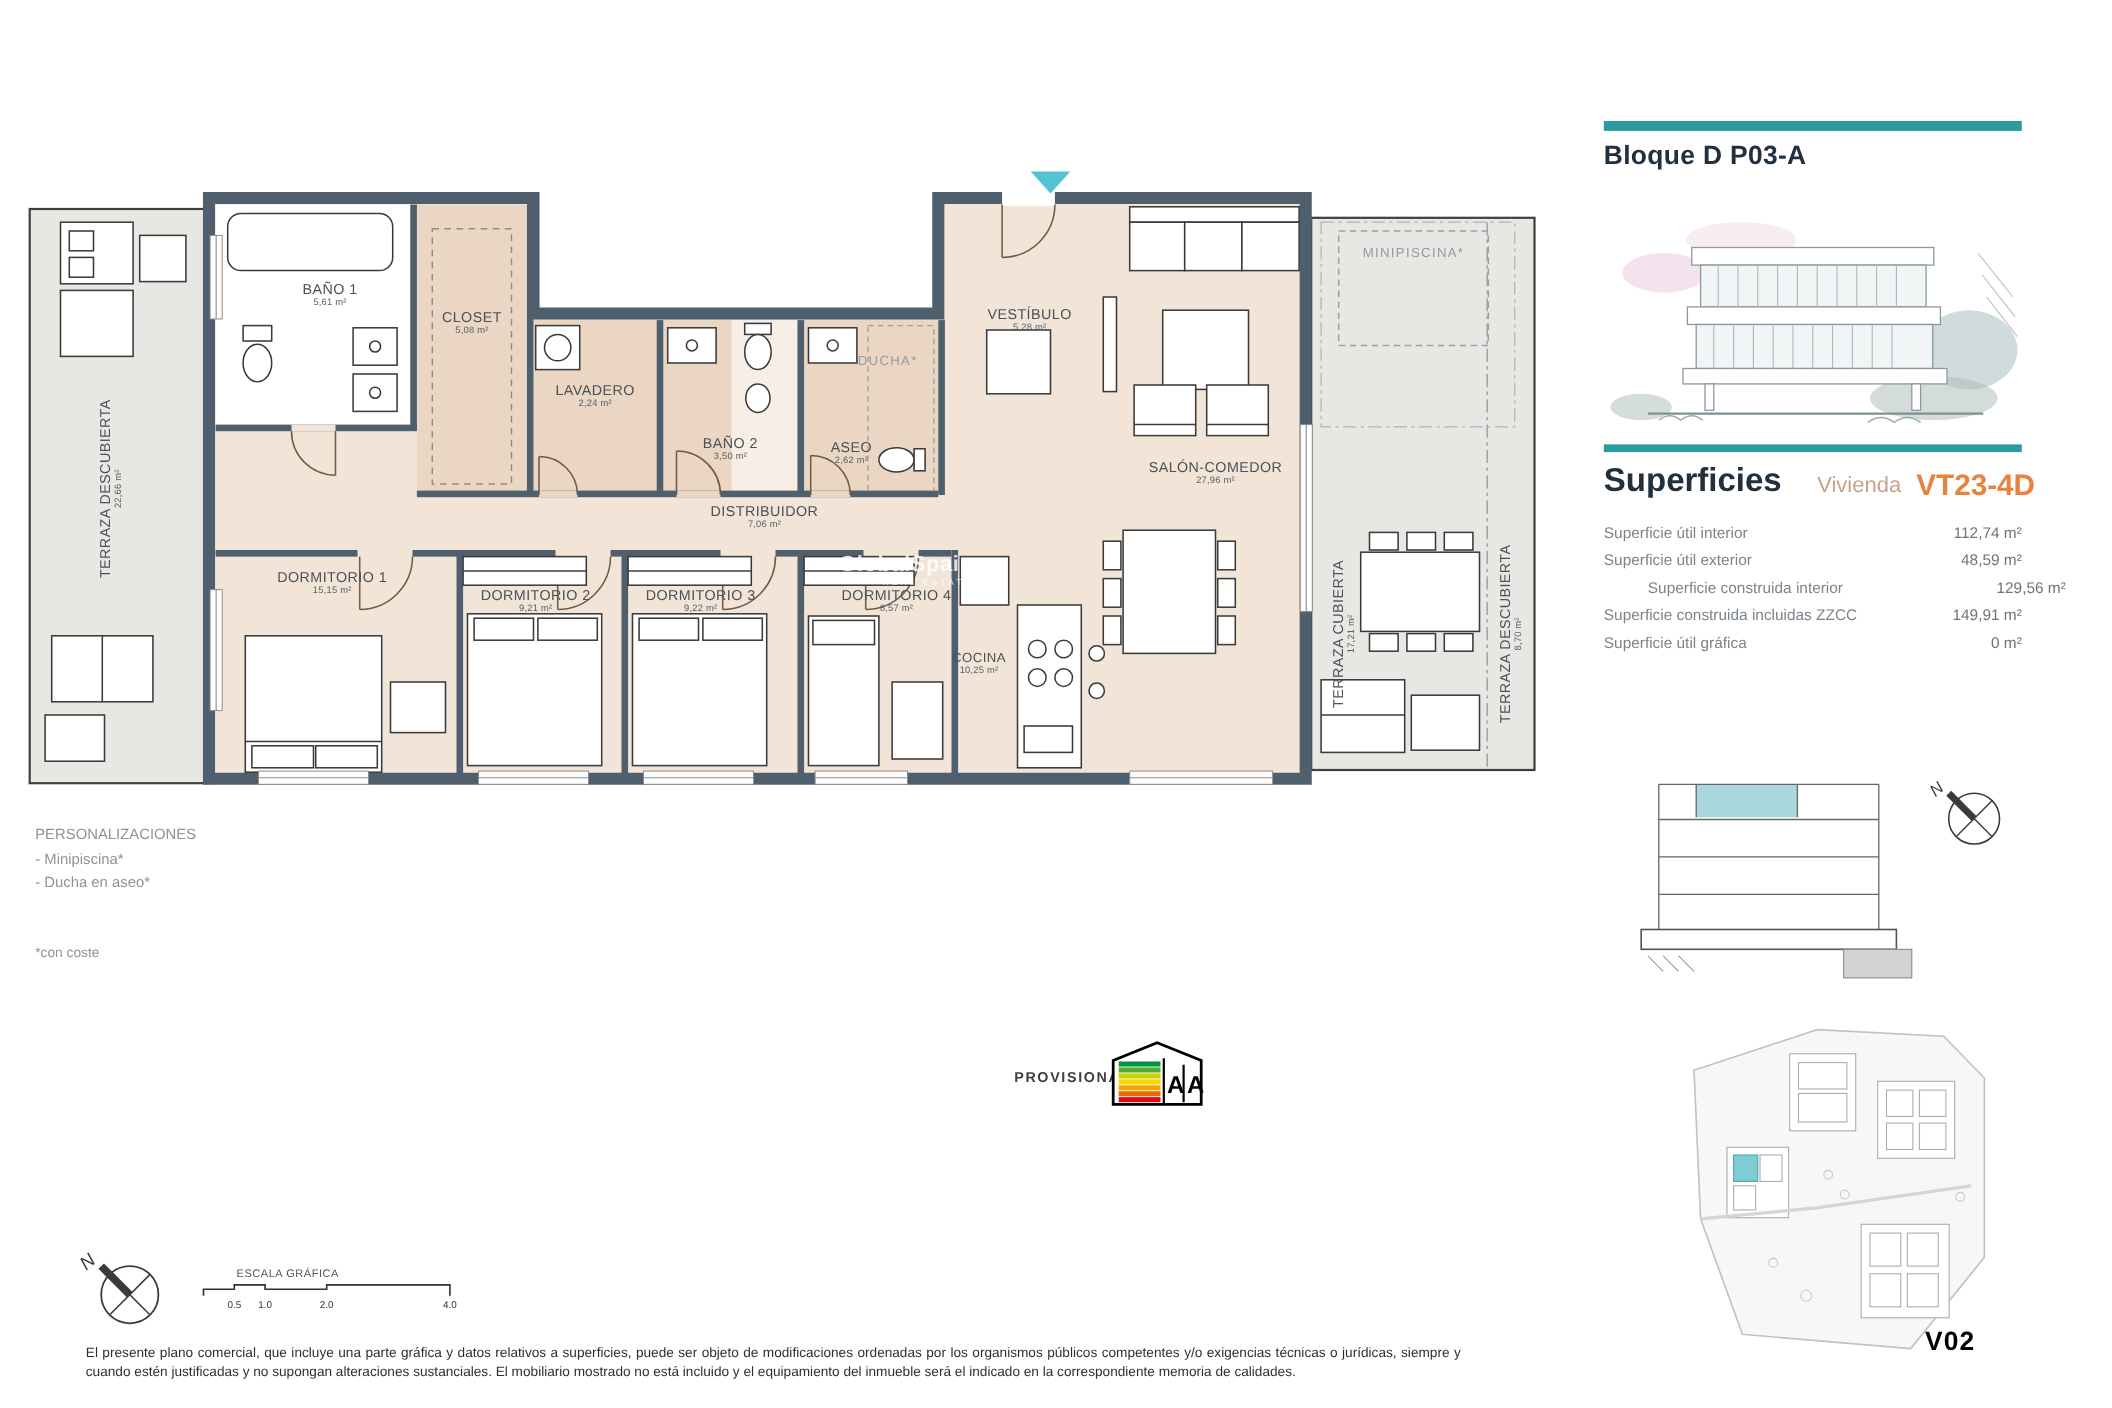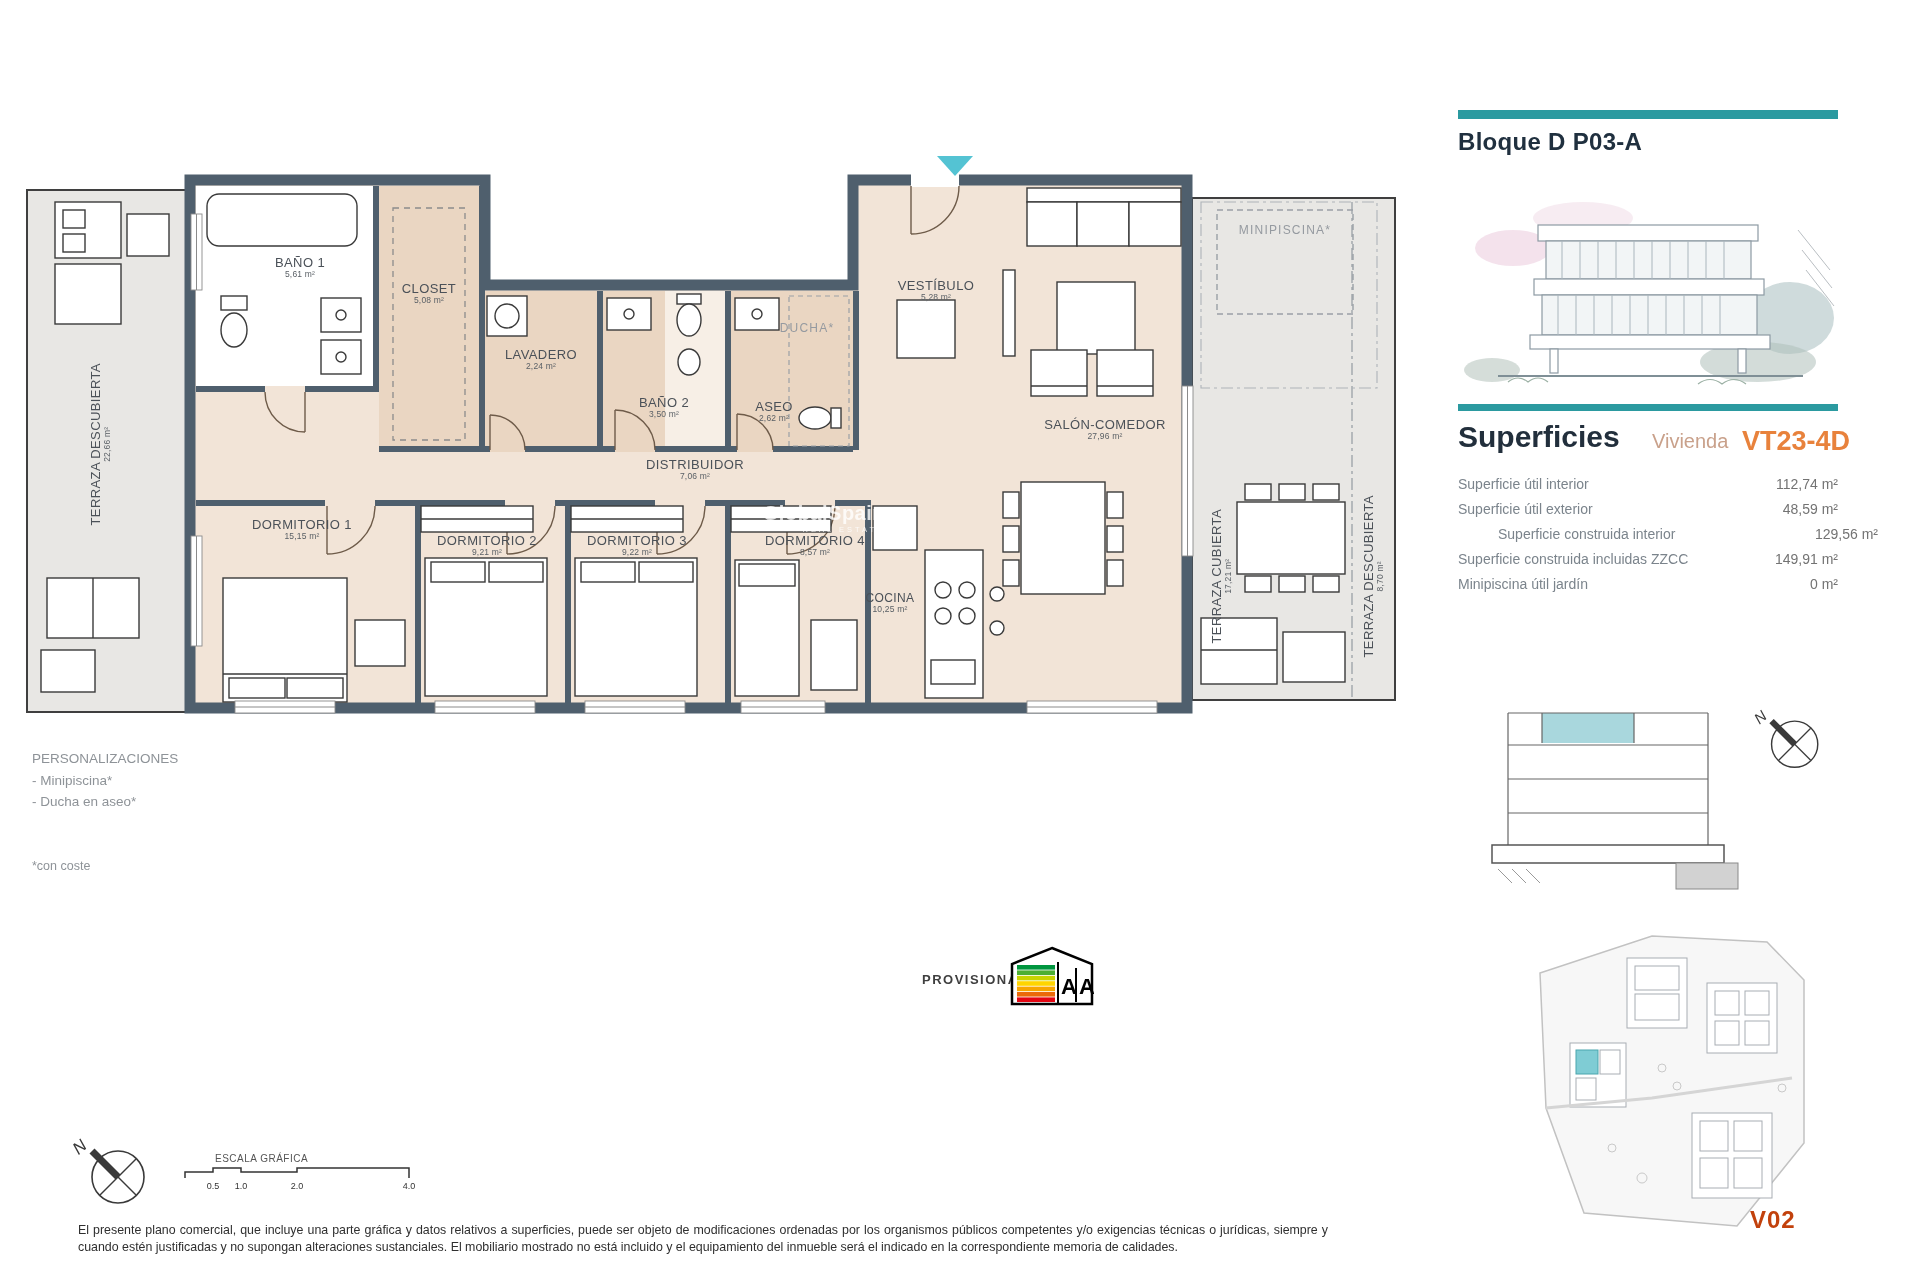--- a/index.html
+++ b/index.html
@@ -433,7 +433,7 @@
     <span class="vl">149,91 m²</span>
 </div>
 <div class="suprow" style="left:1458px;top:576px;">
-  <span class="lb">Minipiscina útil jardín</span>
+  <span class="lb">Superficie útil gráfica</span>
     <span class="vl">0 m²</span>
 </div>
 

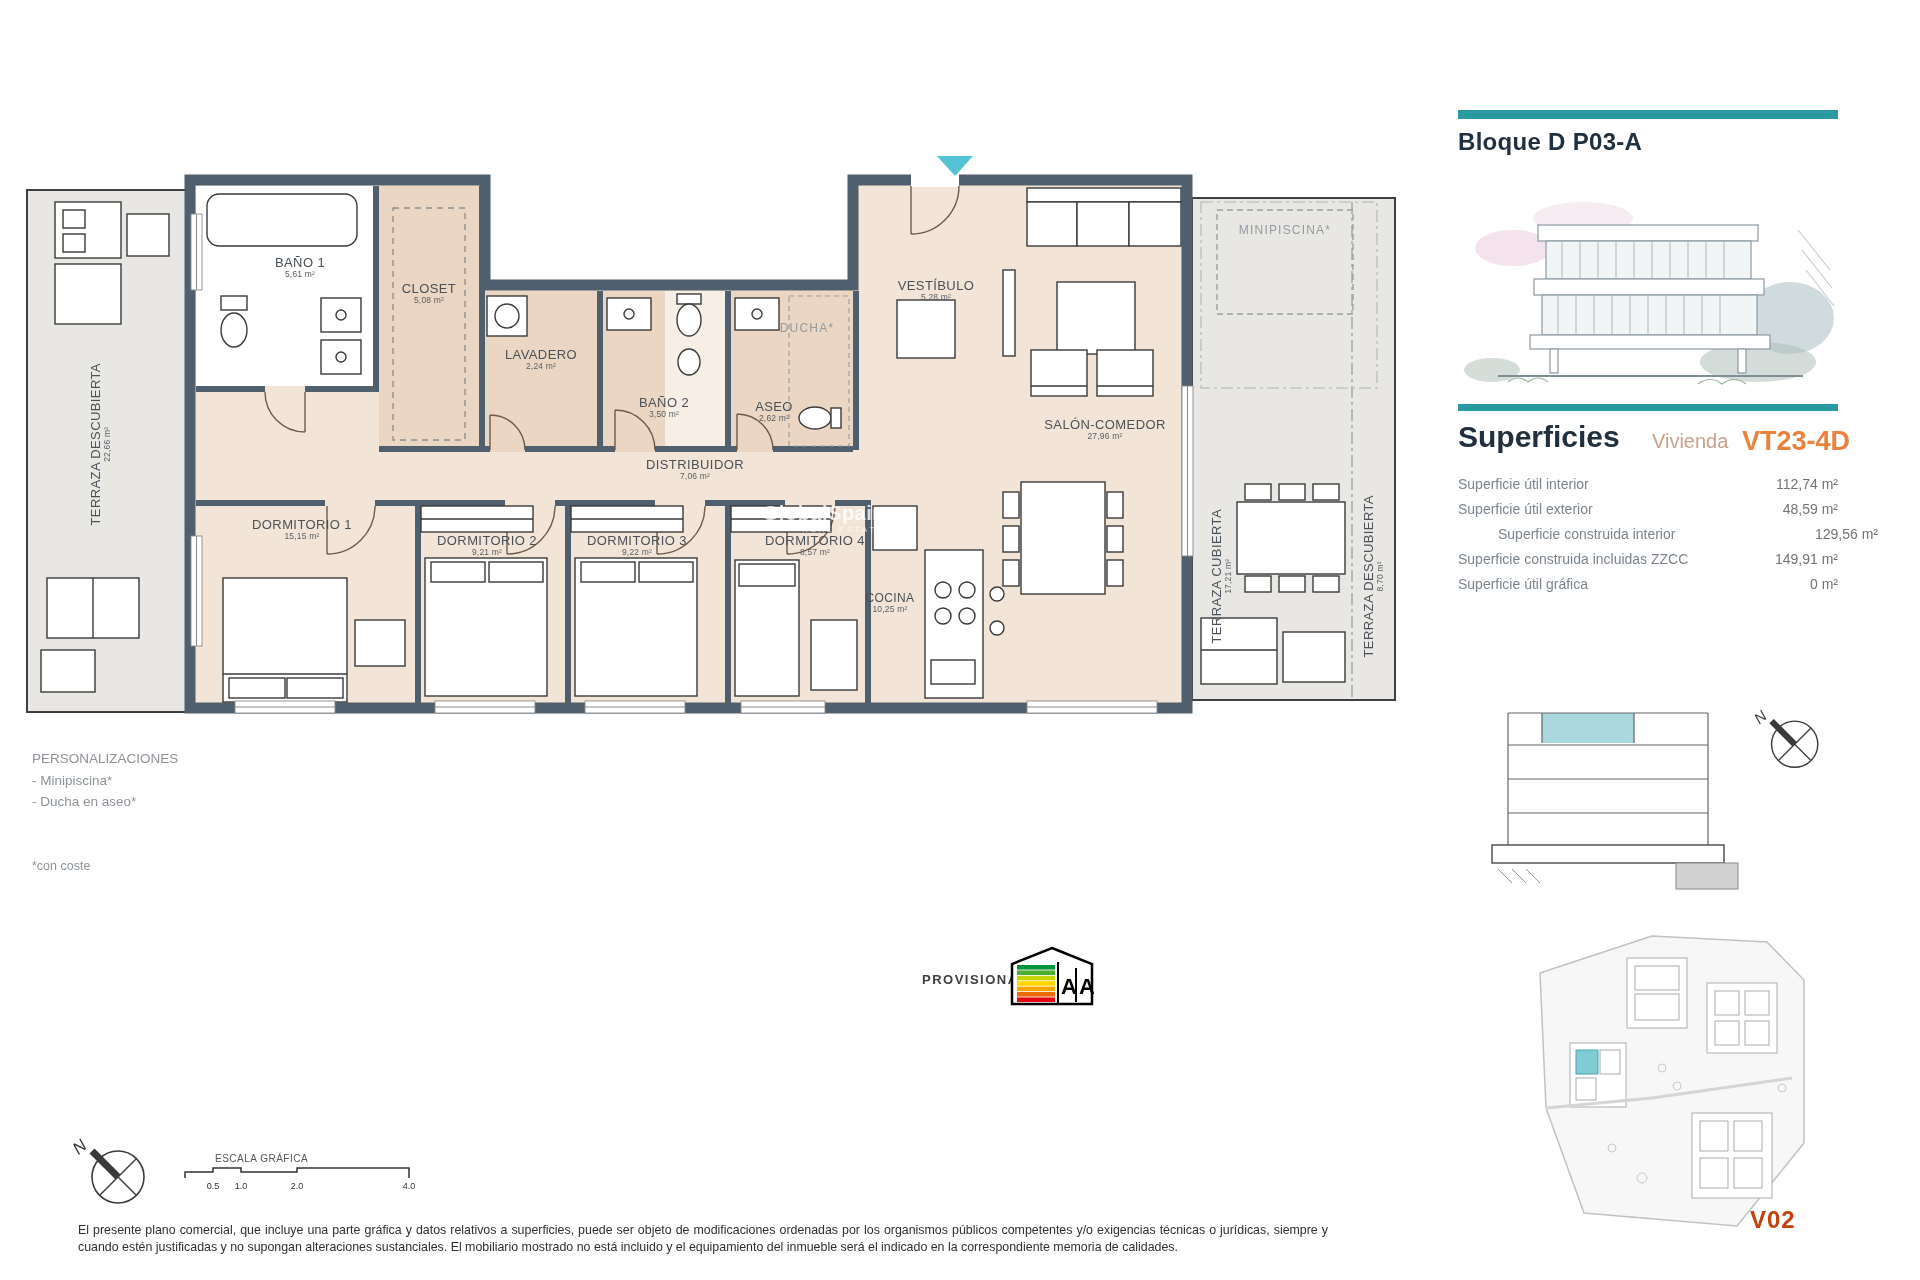--- a/index.html
+++ b/index.html
@@ -28,7 +28,7 @@
   .suptitle{position:absolute;font-size:30px;font-weight:bold;color:#222f3c;}
   .supsub{position:absolute;font-size:20px;color:#c9a18b;}
   .supcode{position:absolute;font-size:27px;font-weight:bold;color:#e8823c;}
-  .v02{position:absolute;font-size:24px;font-weight:bold;color:#c2410c;letter-spacing:1px;}
+  .v02{position:absolute;font-size:24px;font-weight:bold;color:#000000;letter-spacing:1px;}
   .disclaimer{position:absolute;font-size:12.4px;color:#2f2f2f;line-height:1.4;text-align:justify;}
   .scaletitle{position:absolute;font-size:10px;color:#555;letter-spacing:.5px;}
   .provisional{position:absolute;font-size:13px;font-weight:bold;color:#3f3f3f;letter-spacing:1.5px;}

